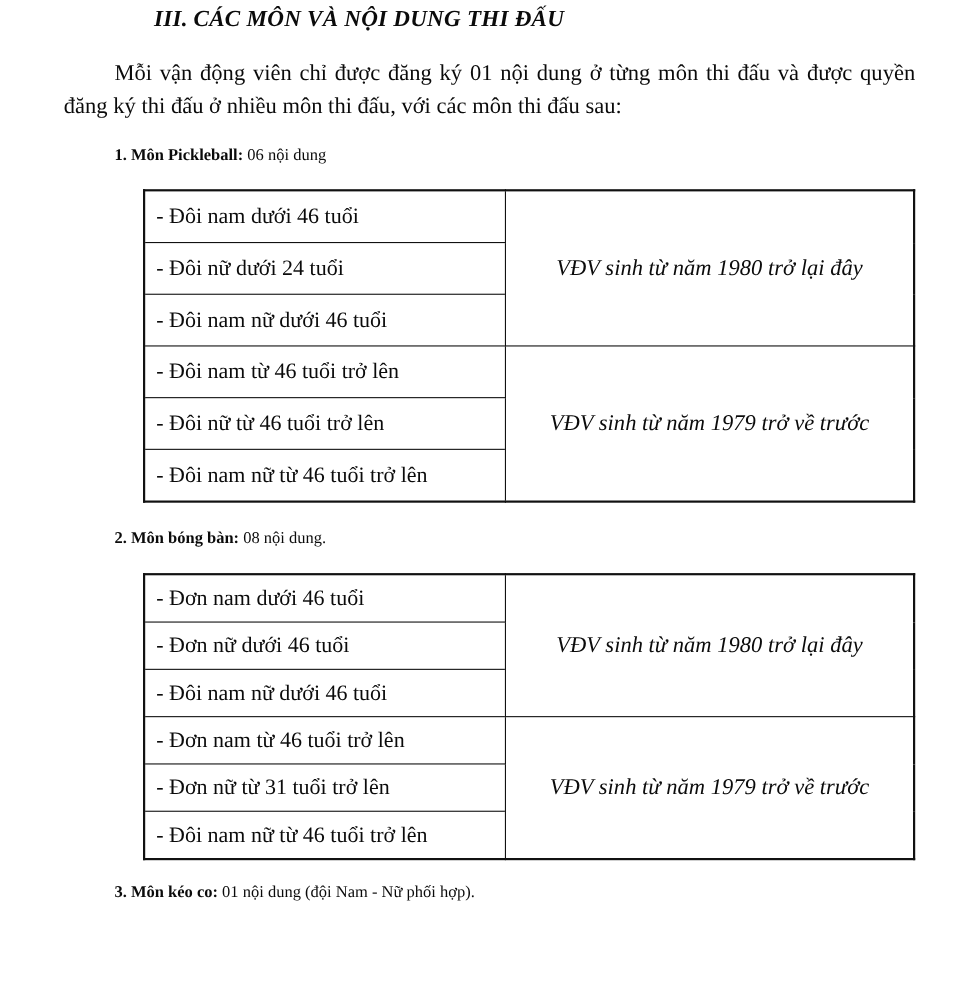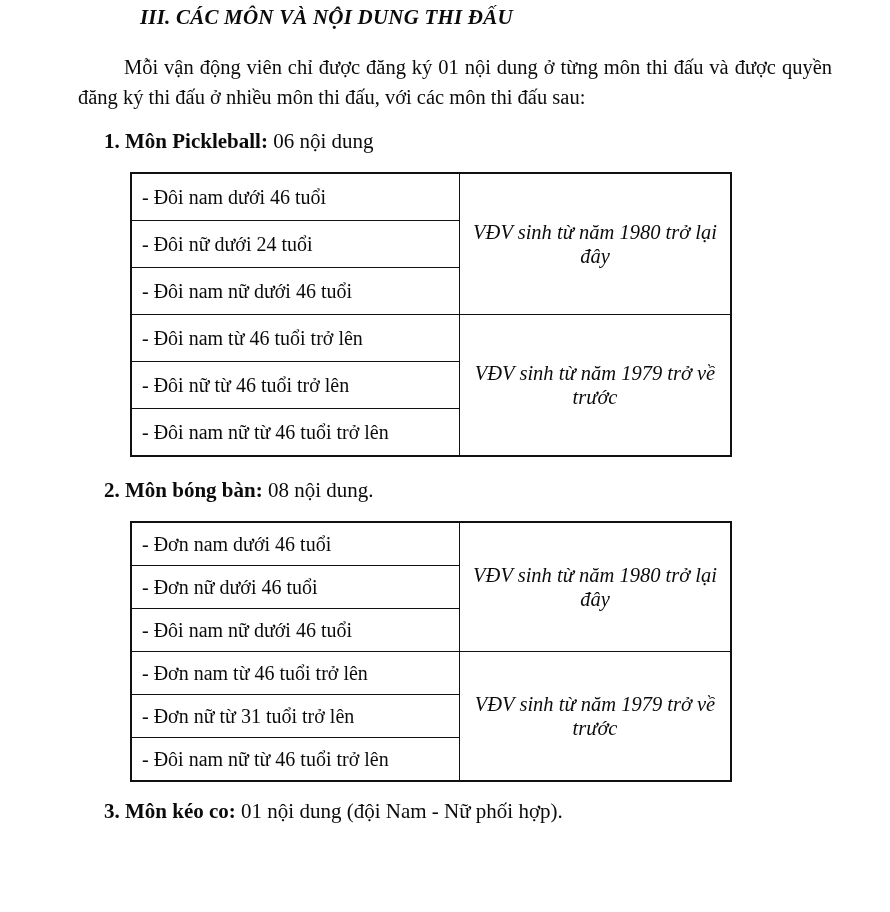--- a/index.html
+++ b/index.html
@@ -46,7 +46,6 @@
   }
   .para.first {
     padding-top: 12px;
-    margin-left: 20px;
   }
 
   

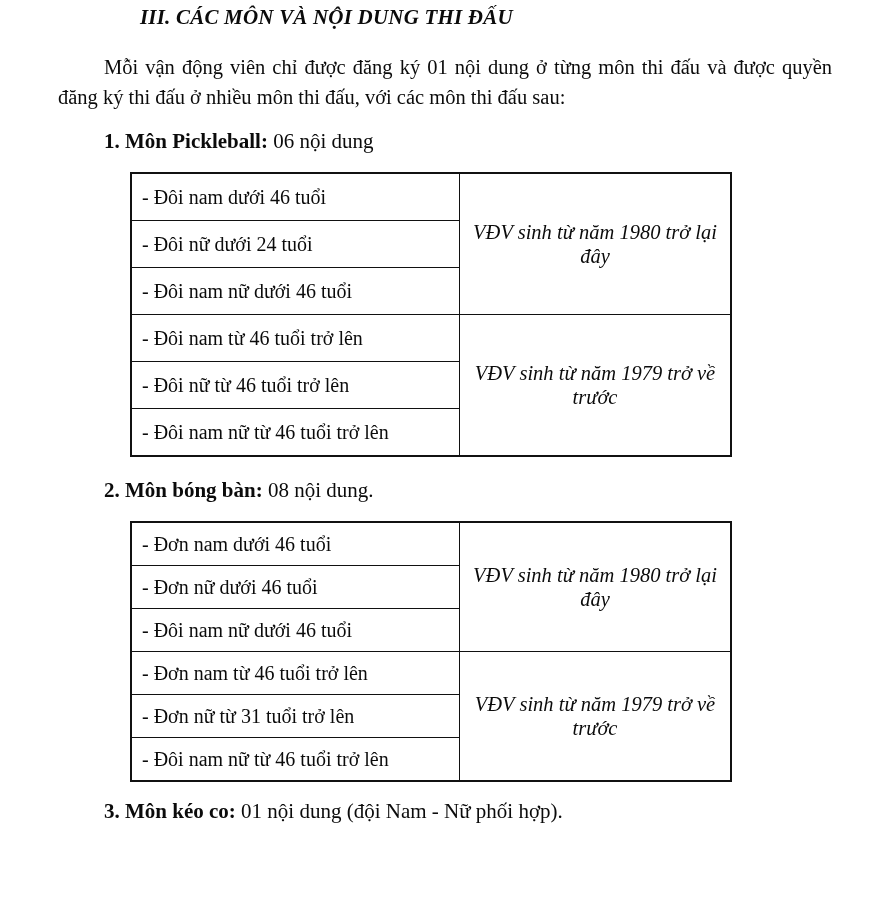--- a/index.html
+++ b/index.html
@@ -50,7 +50,7 @@
 
   
   .section-head {
-    font-size: 21px;
+    font-size: 15px;
     line-height: 30px;
     margin: 0;
     padding: 0 58px;

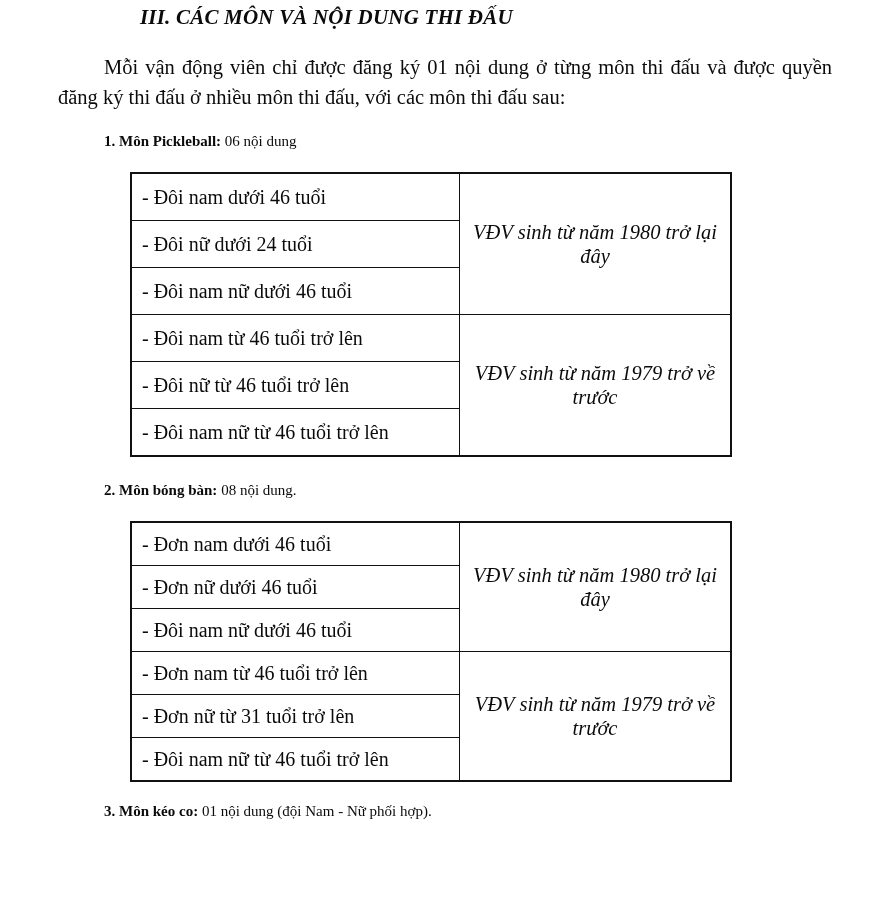--- a/index.html
+++ b/index.html
@@ -67,7 +67,7 @@
   }
   table.evt {
     border-collapse: collapse;
-    width: 602px;
+    width: 702px;
     table-layout: fixed;
     border: 2px solid #111;
   }

